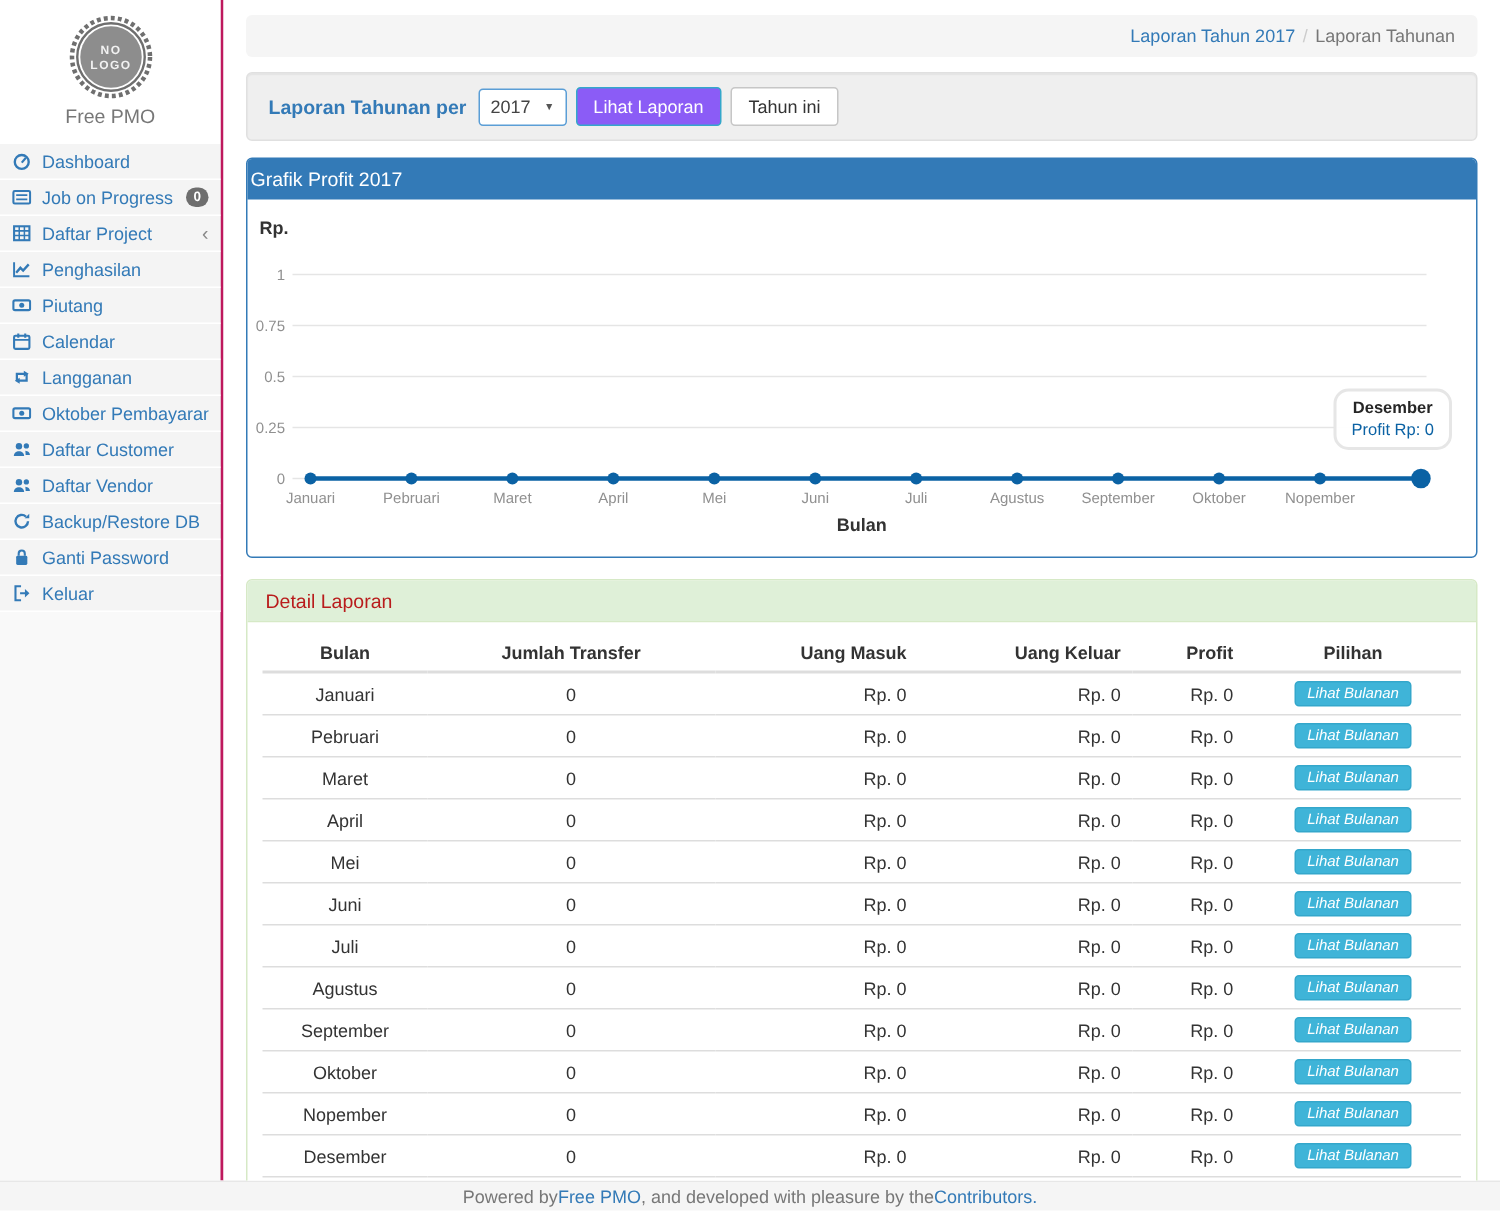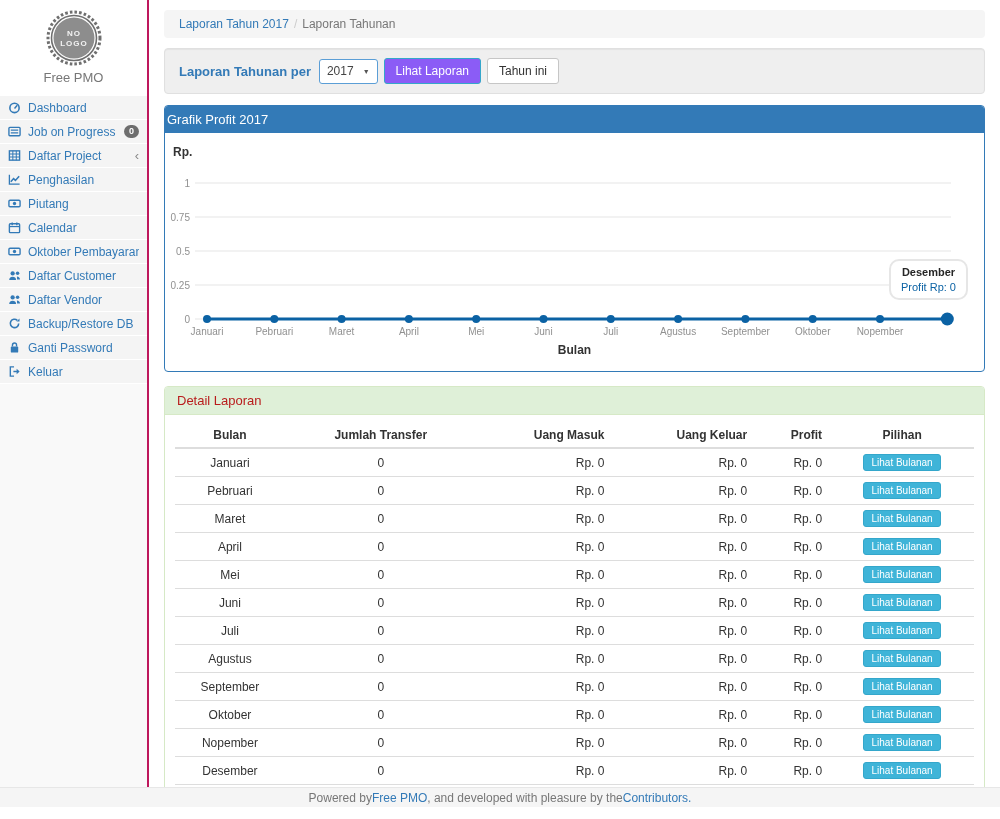--- a/index.html
+++ b/index.html
@@ -223,7 +223,7 @@
 
   <main class="content">
 
-    <ol class="breadcrumb" style="list-style:none;display:flex;align-items:center;">
+    <ol class="breadcrumb" style="list-style:none;display:flex;align-items:center;justify-content:flex-end;">
       <a>Laporan Tahun 2017</a>
       <span class="bc-sep">/</span>
       <span>Laporan Tahunan</span>

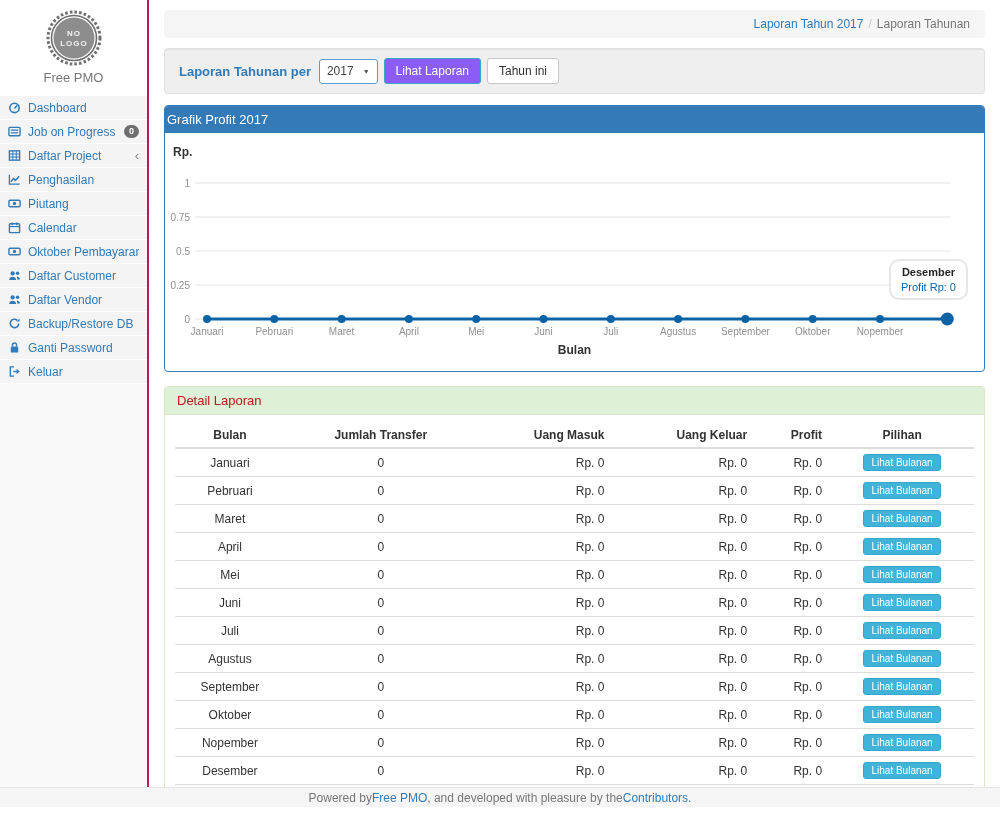--- a/index.html
+++ b/index.html
@@ -158,6 +158,17 @@
             </svg>
           </span>
           <span class="mi-label">Calendar</span>
+        </div>
+        <div class="menu-item">
+          <span class="mi-icon">
+            <svg viewBox="0 0 14 14">
+              <path d="M3.5 9.5V4.5h5.5" fill="none" stroke="currentColor" stroke-width="1.6"></path>
+              <path d="M8.5 2.3 12 4.5 8.5 6.7z" fill="currentColor"></path>
+              <path d="M10.5 4.5v5H5" fill="none" stroke="currentColor" stroke-width="1.6"></path>
+              <path d="M5.5 7.3 2 9.5l3.5 2.2z" fill="currentColor"></path>
+            </svg>
+          </span>
+          <span class="mi-label">Langganan</span>
         </div>
         <div class="menu-item">
           <span class="mi-icon">

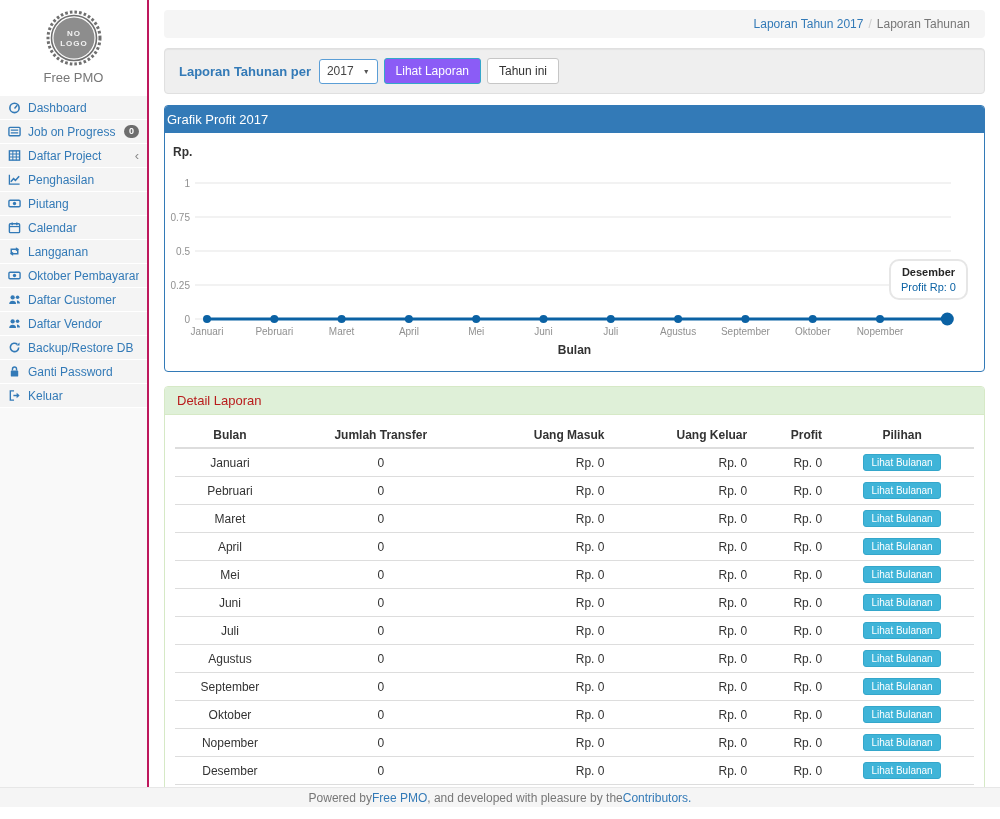--- a/index.html
+++ b/index.html
@@ -76,7 +76,7 @@
   tbody td { border-top:1px solid #ddd; }
   .total-row td { font-weight:bold; border-bottom:1px solid #ddd; }
   .al-c { text-align:center; } .al-r { text-align:right; }
-  .btn-xs { background:#3fb4d8; border:1px solid #34a7cb; color:#fff; border-radius:3px; font-size:10px; padding:2px 7px; cursor:pointer; font-family:inherit; }
+  .btn-xs { background:#3fb4d8; border:1px solid #34a7cb; color:#fff; border-radius:3px; font-size:10px; padding:2px 7px; cursor:pointer; font-family:inherit;font-style:italic; }
 
   
   footer {

